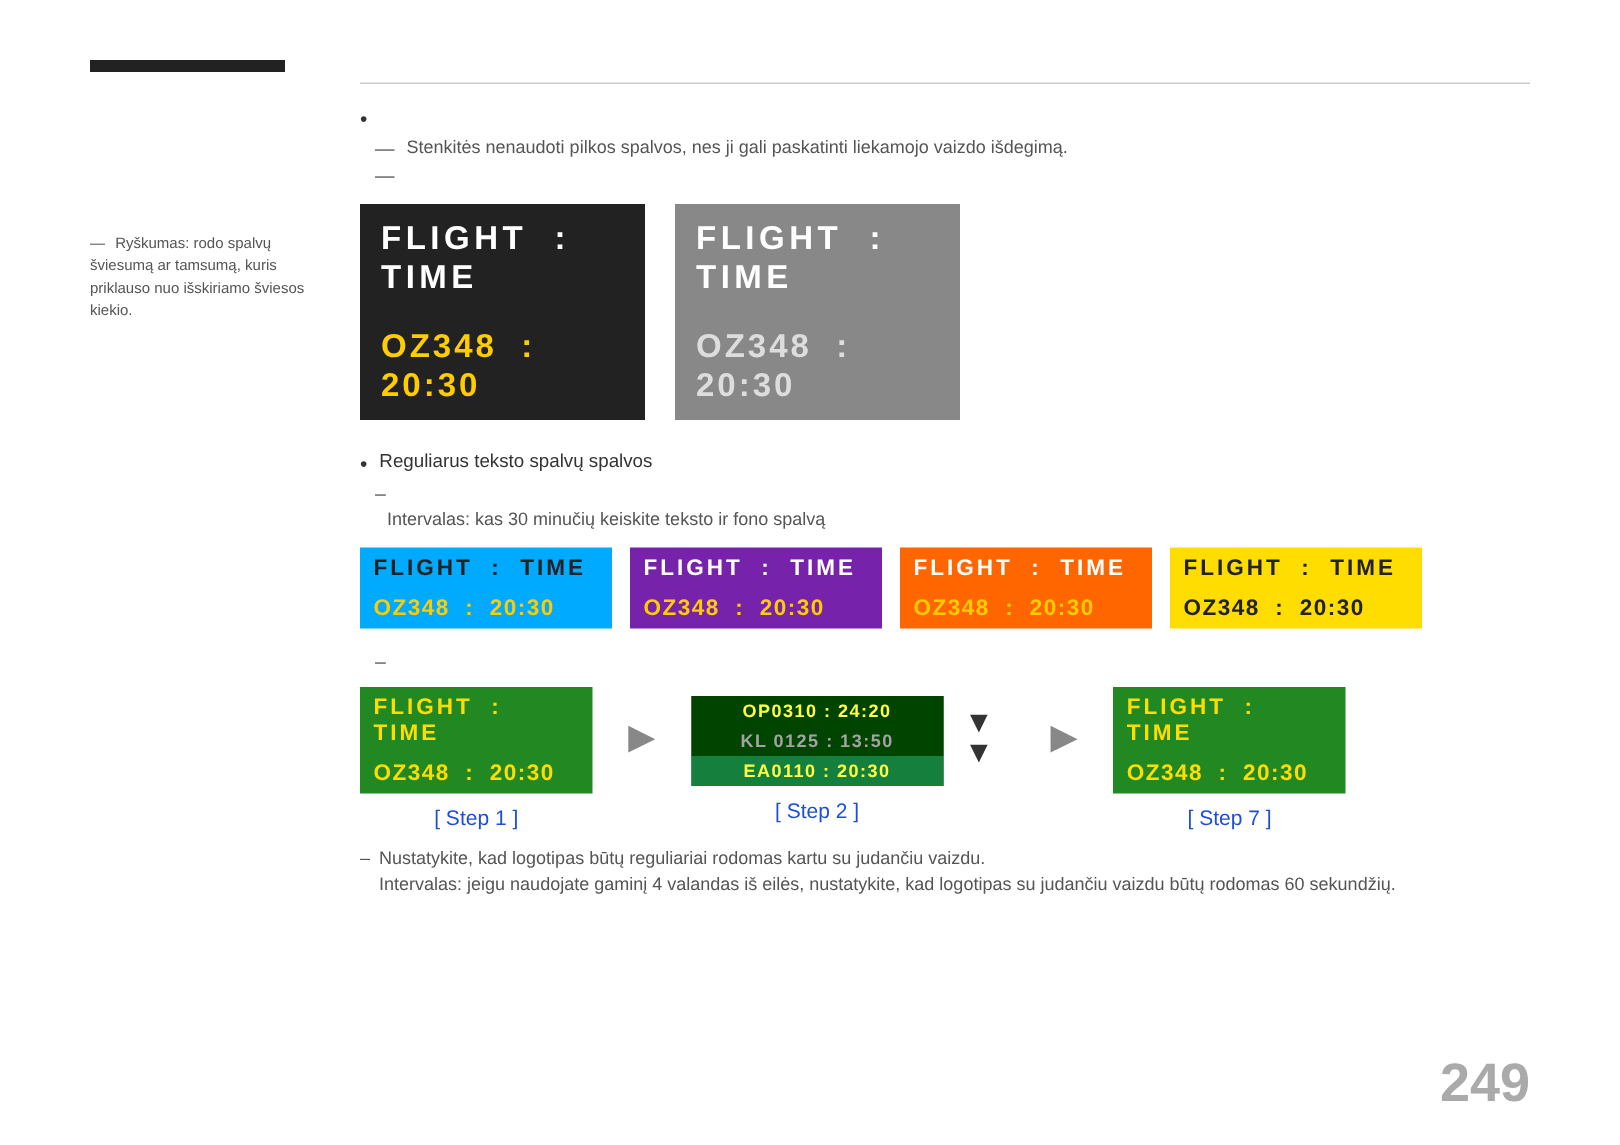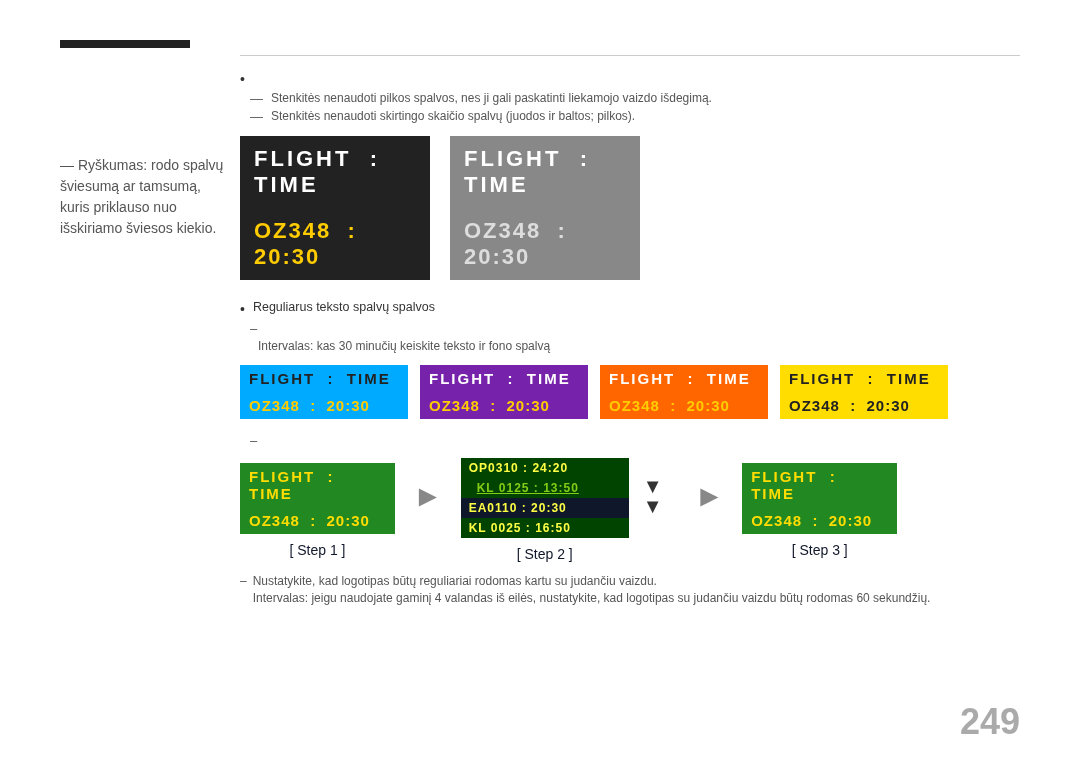--- a/index.html
+++ b/index.html
@@ -280,7 +280,6 @@
     </div>
     <div class="dash-item">
       <span class="dash-mark">—</span>
-      <span>Stenkitės nenaudoti skirtingo skaičio spalvų (juodos ir baltos; pilkos).</span>
     </div>
   </div>
 

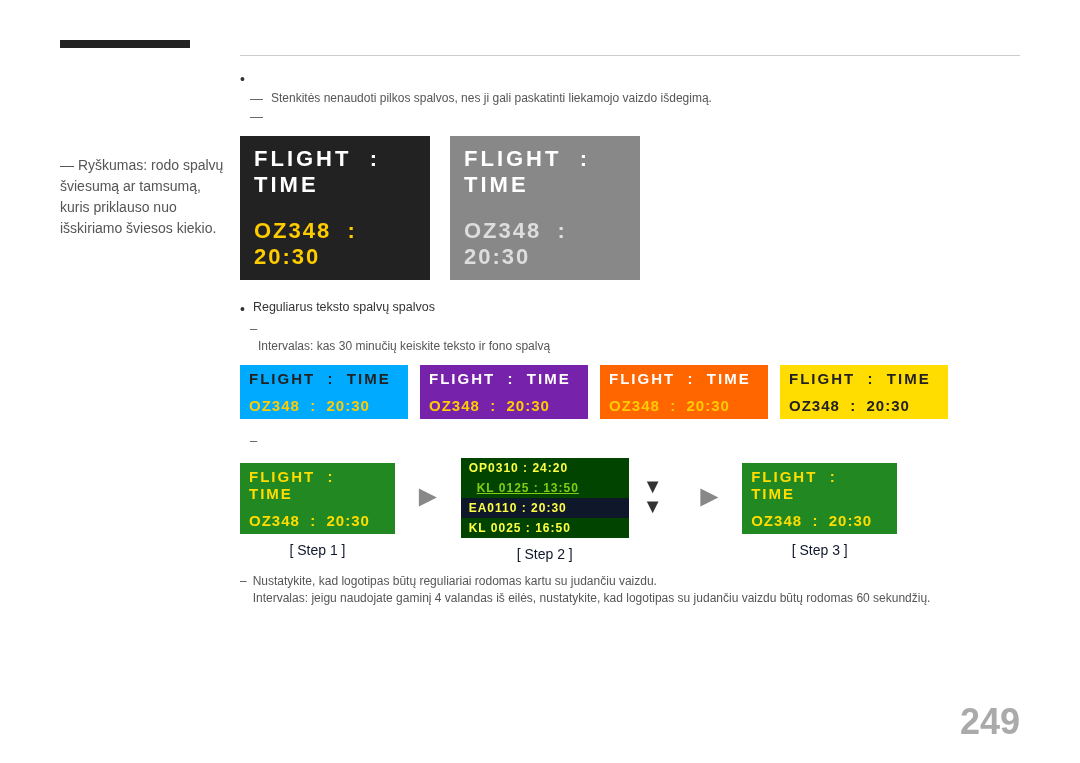--- a/index.html
+++ b/index.html
@@ -40,7 +40,7 @@
       top: 155px;
       left: 60px;
       width: 165px;
-      font-size: 14px;
+      font-size: 10px;
       color: #555;
       line-height: 1.5;
     }

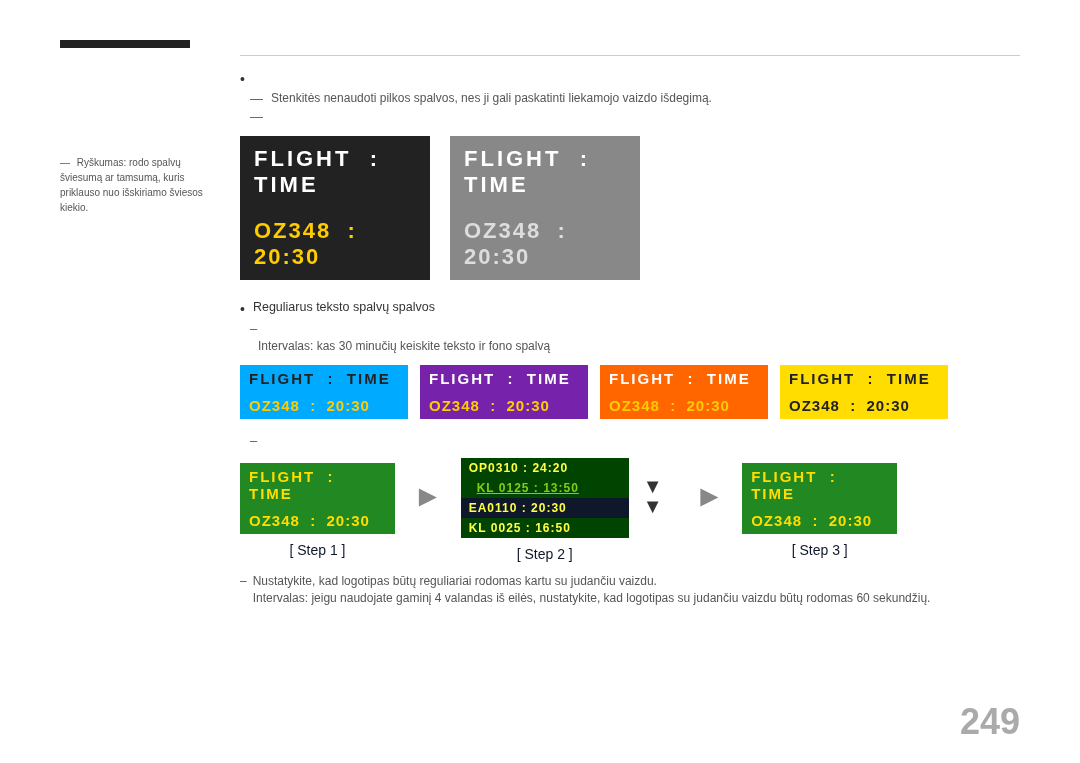--- a/index.html
+++ b/index.html
@@ -211,6 +211,7 @@
       font-weight: bold;
       letter-spacing: 1px;
       color: #ffff00;
+      text-align: center;
     }
     .scroll-row.highlight {
       color: #00ff00;

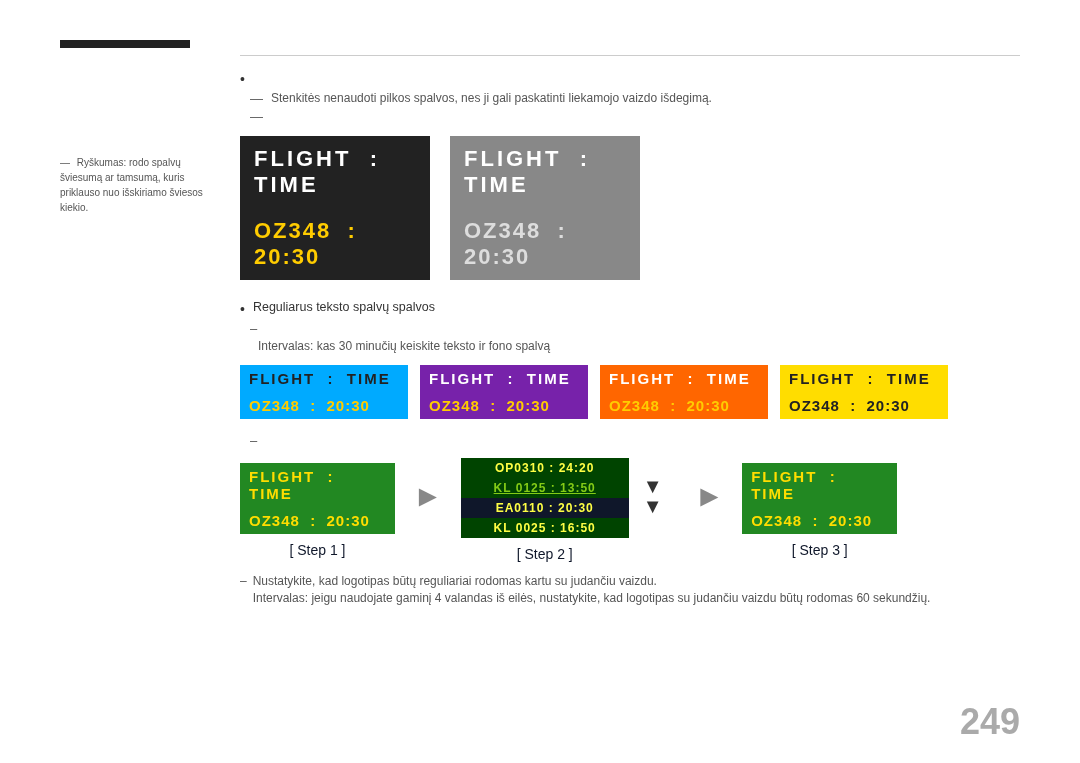--- a/index.html
+++ b/index.html
@@ -355,7 +355,7 @@
     <div class="step-block">
       <div style="width:168px; background:#004400;">
         <div class="scroll-row" style="color:#ffff44; background:#004400; padding:3px 8px; font-size:12px; font-weight:bold; letter-spacing:1px;">OP0310 : 24:20</div>
-        <div class="scroll-row highlight" style="color:#84cc16; background:#004400; padding:3px 16px; font-size:12px; font-weight:bold; letter-spacing:1px;text-decoration:underline;">KL 0125 : 13:50</div>
+        <div class="scroll-row highlight" style="color:#a3a3a3; background:#004400; padding:3px 16px; font-size:12px; font-weight:bold; letter-spacing:1px;">KL 0125 : 13:50</div>
         <div class="scroll-row" style="color:#ffff44; background:#0f172a; padding:3px 8px; font-size:12px; font-weight:bold; letter-spacing:1px;">EA0110 : 20:30</div>
         <div class="scroll-row" style="color:#ffff44; background:#004400; padding:3px 8px; font-size:12px; font-weight:bold; letter-spacing:1px;">KL 0025 : 16:50</div>
       </div>

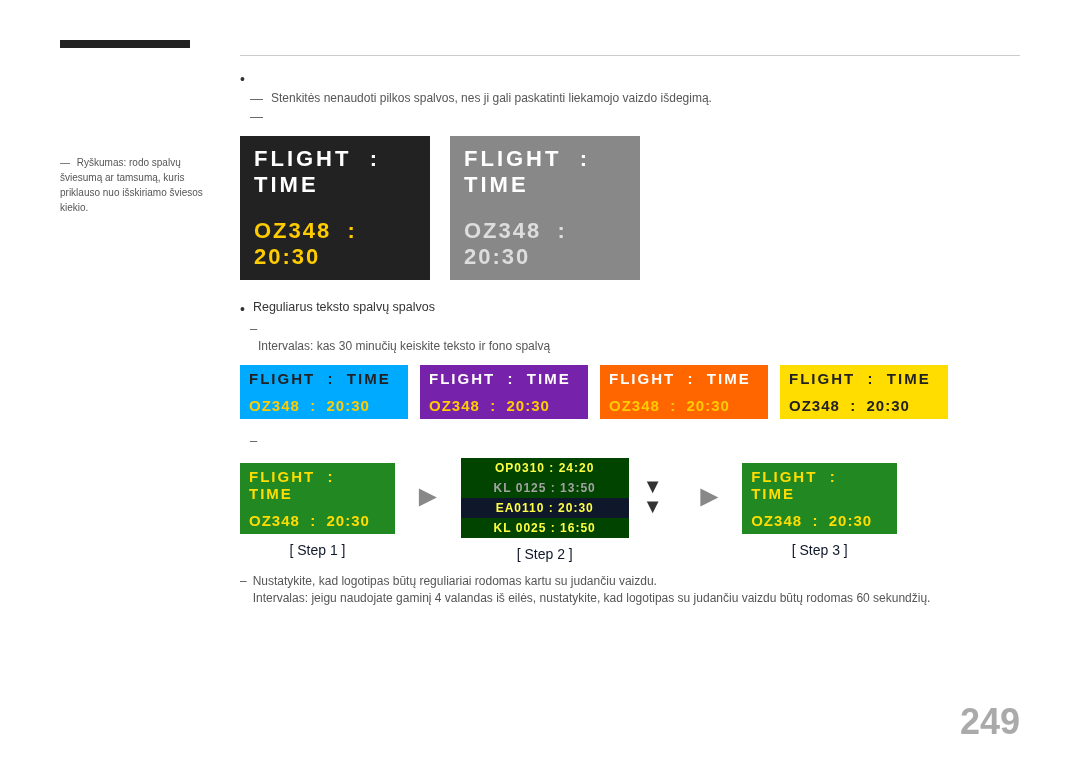--- a/index.html
+++ b/index.html
@@ -356,7 +356,7 @@
       <div style="width:168px; background:#004400;">
         <div class="scroll-row" style="color:#ffff44; background:#004400; padding:3px 8px; font-size:12px; font-weight:bold; letter-spacing:1px;">OP0310 : 24:20</div>
         <div class="scroll-row highlight" style="color:#a3a3a3; background:#004400; padding:3px 16px; font-size:12px; font-weight:bold; letter-spacing:1px;">KL 0125 : 13:50</div>
-        <div class="scroll-row" style="color:#ffff44; background:#0f172a; padding:3px 8px; font-size:12px; font-weight:bold; letter-spacing:1px;">EA0110 : 20:30</div>
+        <div class="scroll-row" style="color:#ffff44; background:#15803d; padding:3px 8px; font-size:12px; font-weight:bold; letter-spacing:1px;">EA0110 : 20:30</div>
         <div class="scroll-row" style="color:#ffff44; background:#004400; padding:3px 8px; font-size:12px; font-weight:bold; letter-spacing:1px;">KL 0025 : 16:50</div>
       </div>
       <div class="step-label">[ Step 2 ]</div>

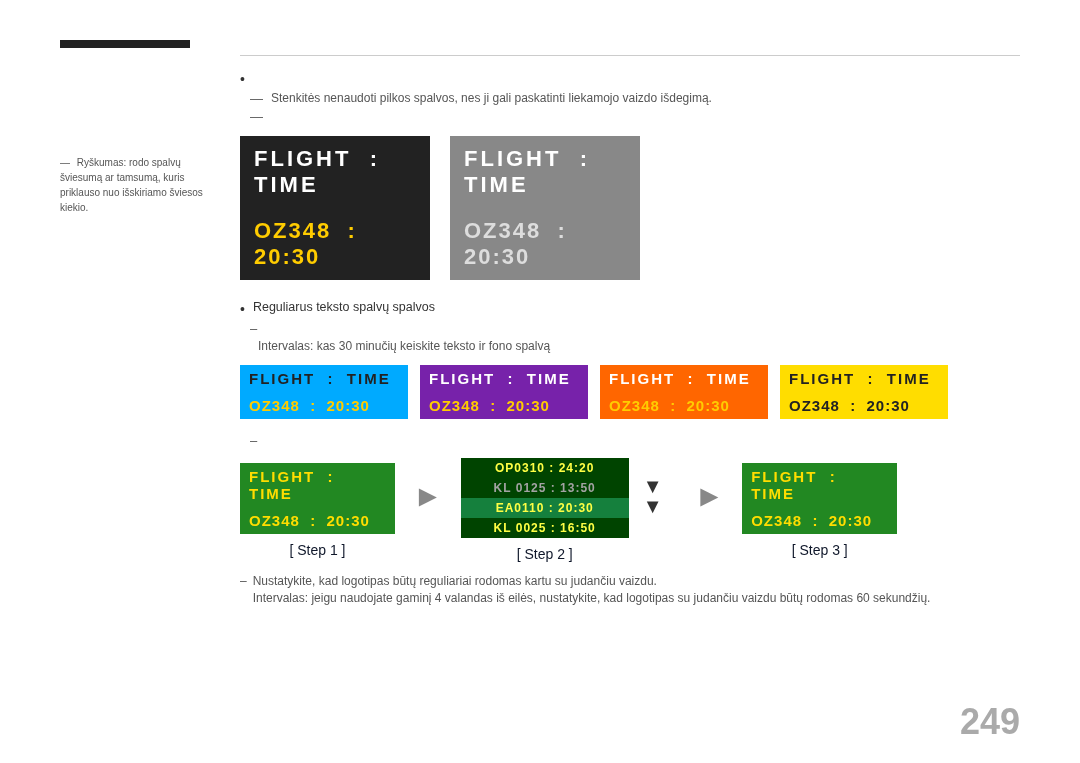--- a/index.html
+++ b/index.html
@@ -357,7 +357,6 @@
         <div class="scroll-row" style="color:#ffff44; background:#004400; padding:3px 8px; font-size:12px; font-weight:bold; letter-spacing:1px;">OP0310 : 24:20</div>
         <div class="scroll-row highlight" style="color:#a3a3a3; background:#004400; padding:3px 16px; font-size:12px; font-weight:bold; letter-spacing:1px;">KL 0125 : 13:50</div>
         <div class="scroll-row" style="color:#ffff44; background:#15803d; padding:3px 8px; font-size:12px; font-weight:bold; letter-spacing:1px;">EA0110 : 20:30</div>
-        <div class="scroll-row" style="color:#ffff44; background:#004400; padding:3px 8px; font-size:12px; font-weight:bold; letter-spacing:1px;">KL 0025 : 16:50</div>
       </div>
       <div class="step-label">[ Step 2 ]</div>
     </div>

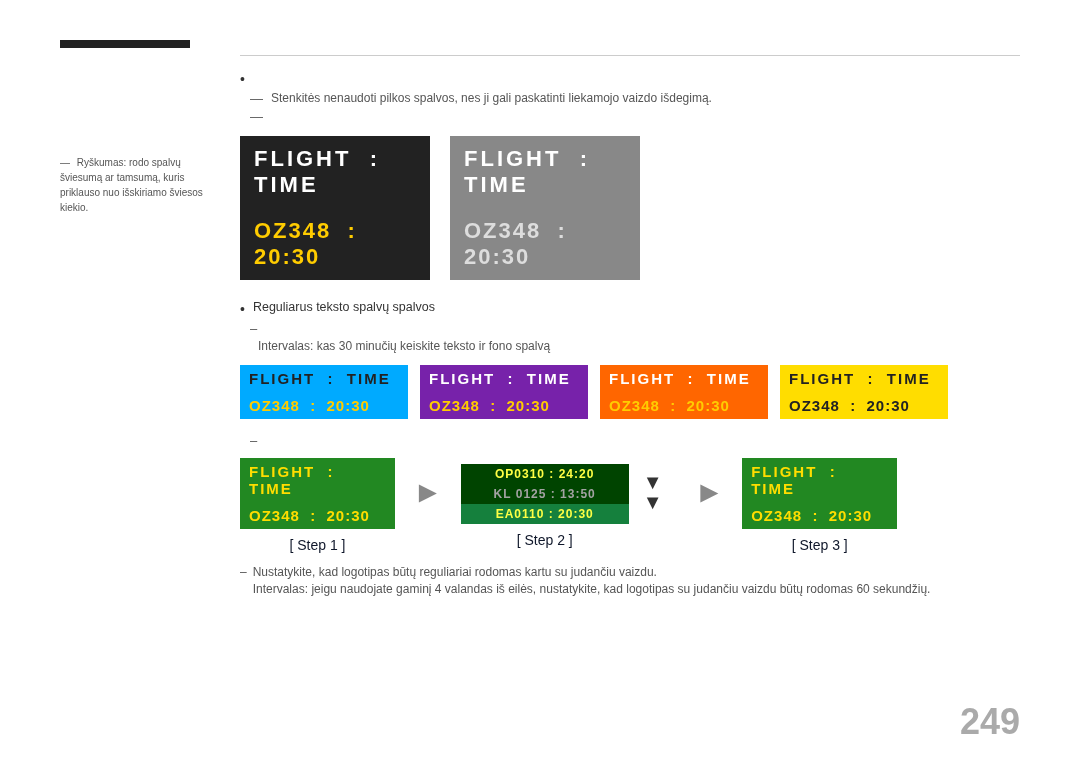--- a/index.html
+++ b/index.html
@@ -188,7 +188,7 @@
     .step-label {
       margin-top: 8px;
       font-size: 14px;
-      color: #0f172a;
+      color: #1d4ed8;
       font-family: Arial, sans-serif;
     }
 

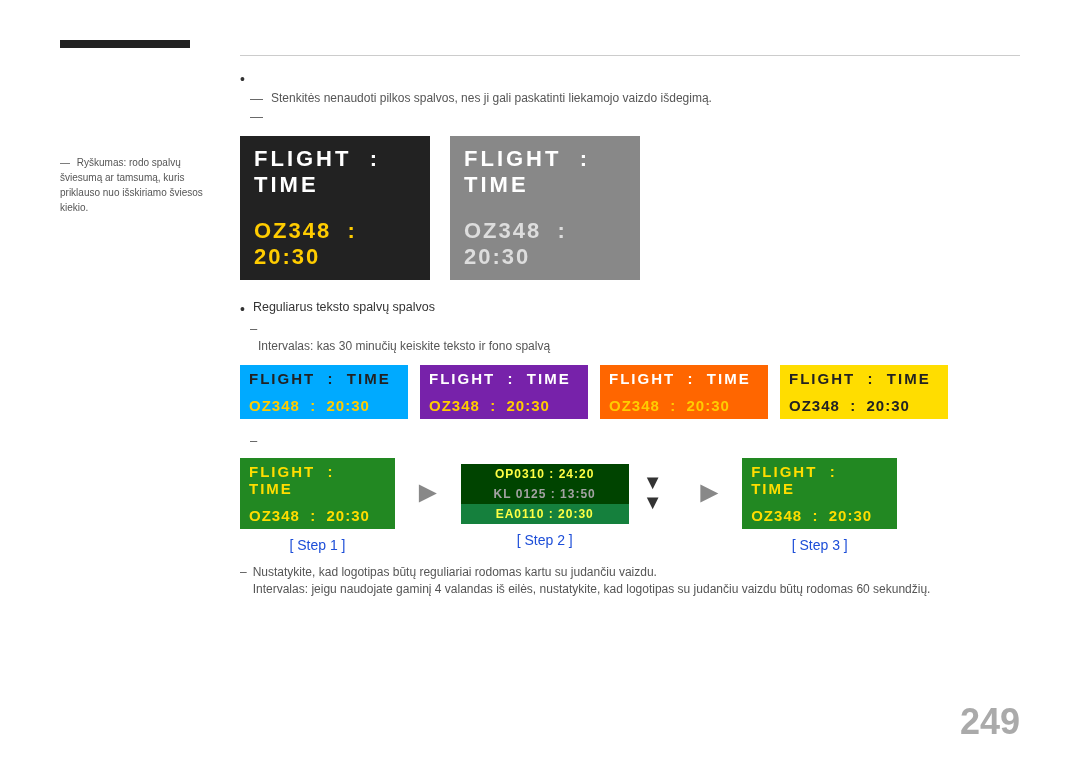--- a/index.html
+++ b/index.html
@@ -375,7 +375,7 @@
         <div class="step-card-header card-green-header">FLIGHT &nbsp;:&nbsp; TIME</div>
         <div class="step-card-body card-green-body">OZ348 &nbsp;:&nbsp; 20:30</div>
       </div>
-      <div class="step-label">[ Step 3 ]</div>
+      <div class="step-label">[ Step 7 ]</div>
     </div>
   </div>
 

